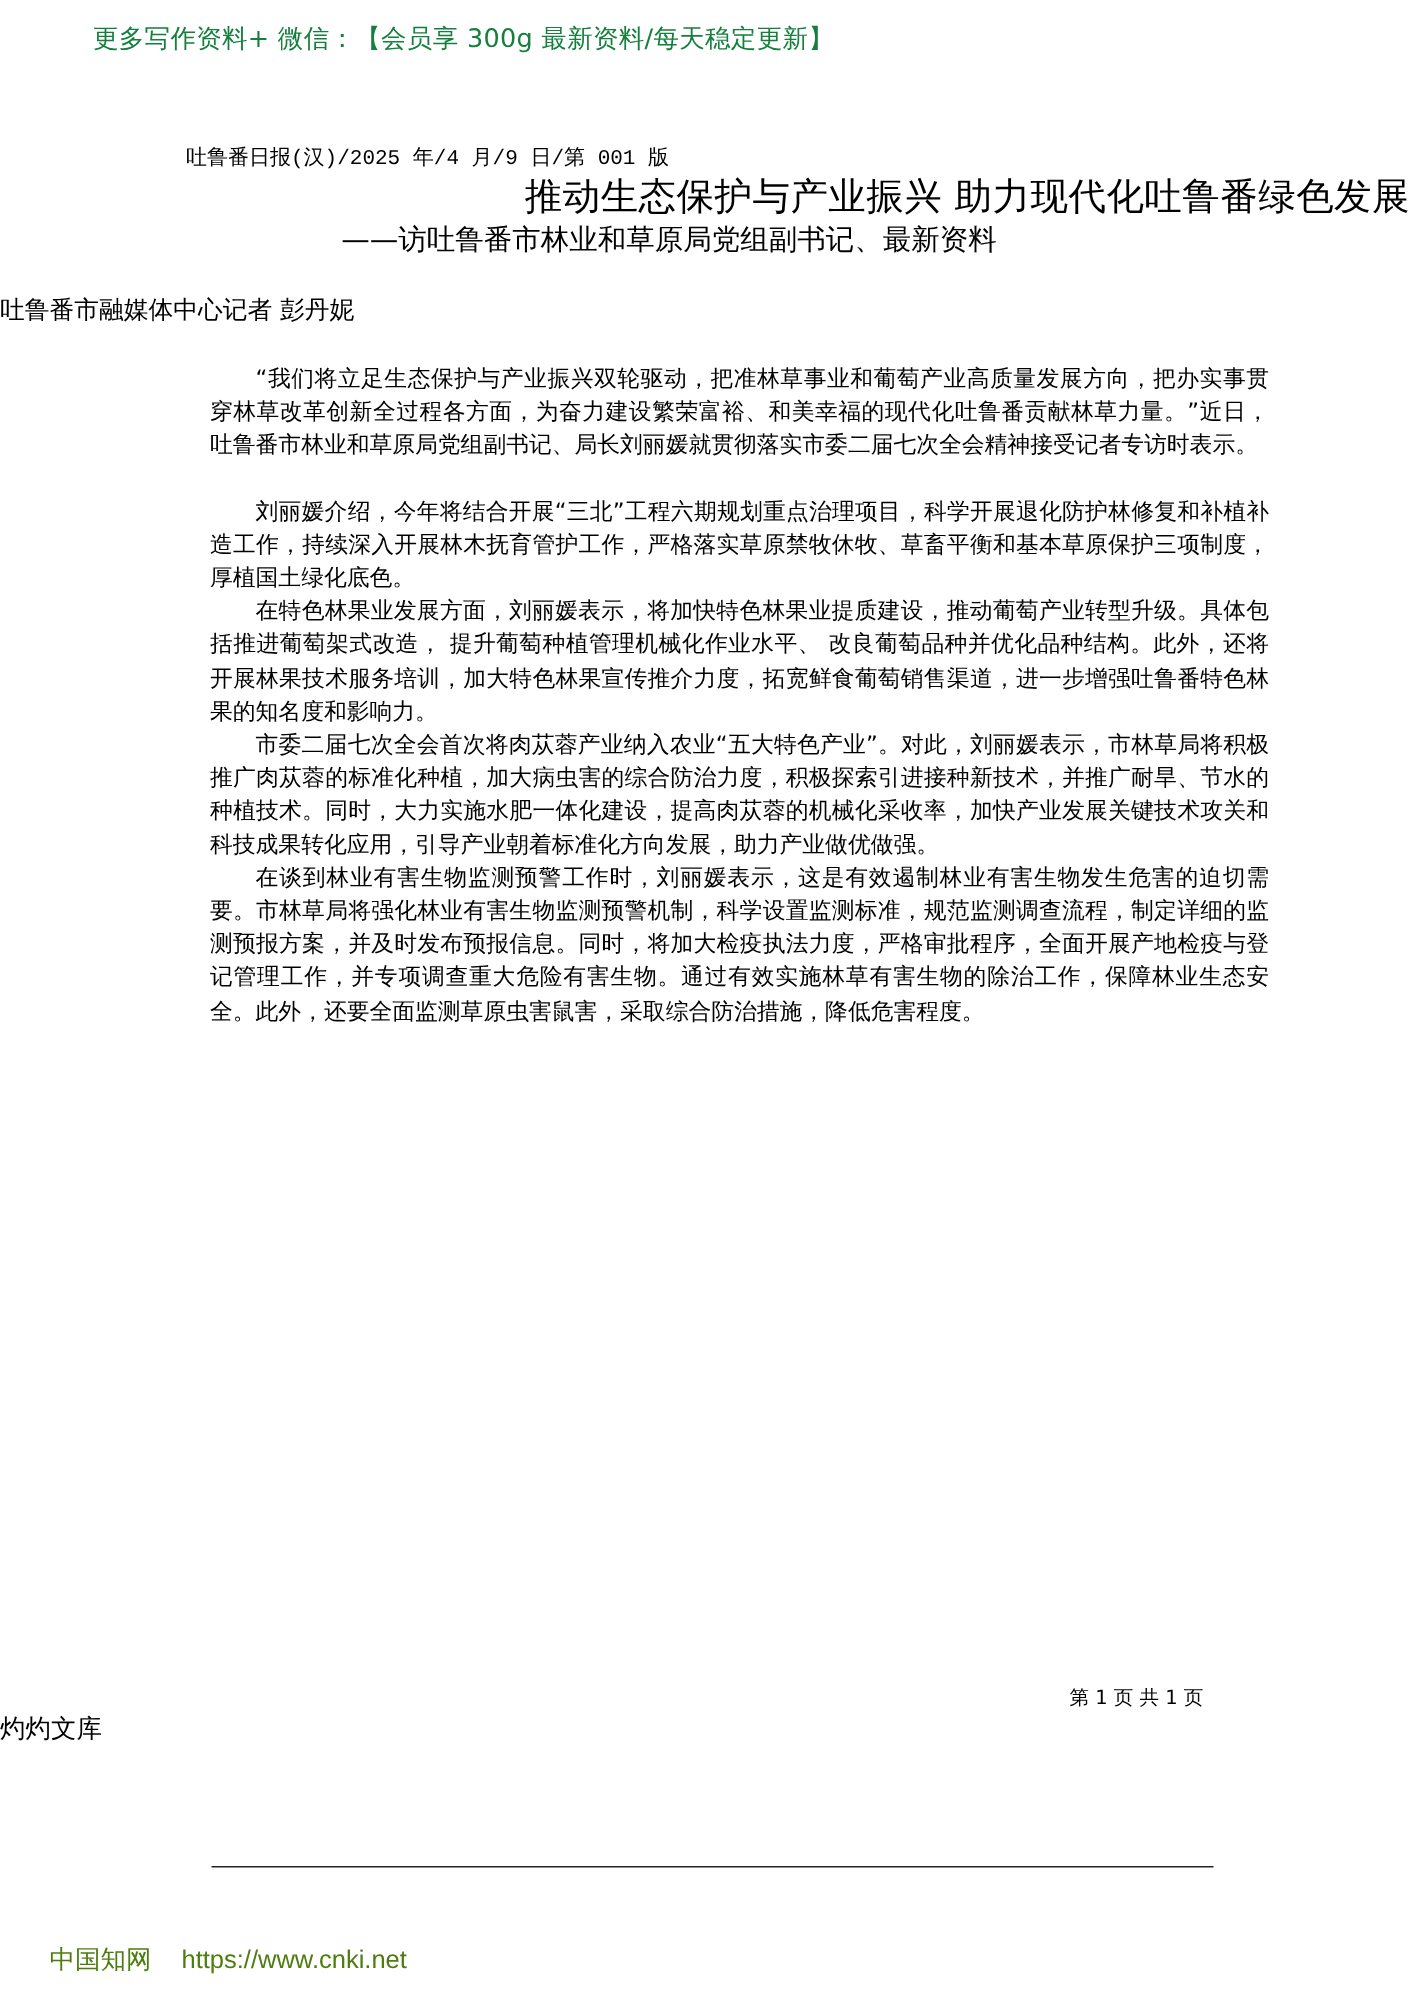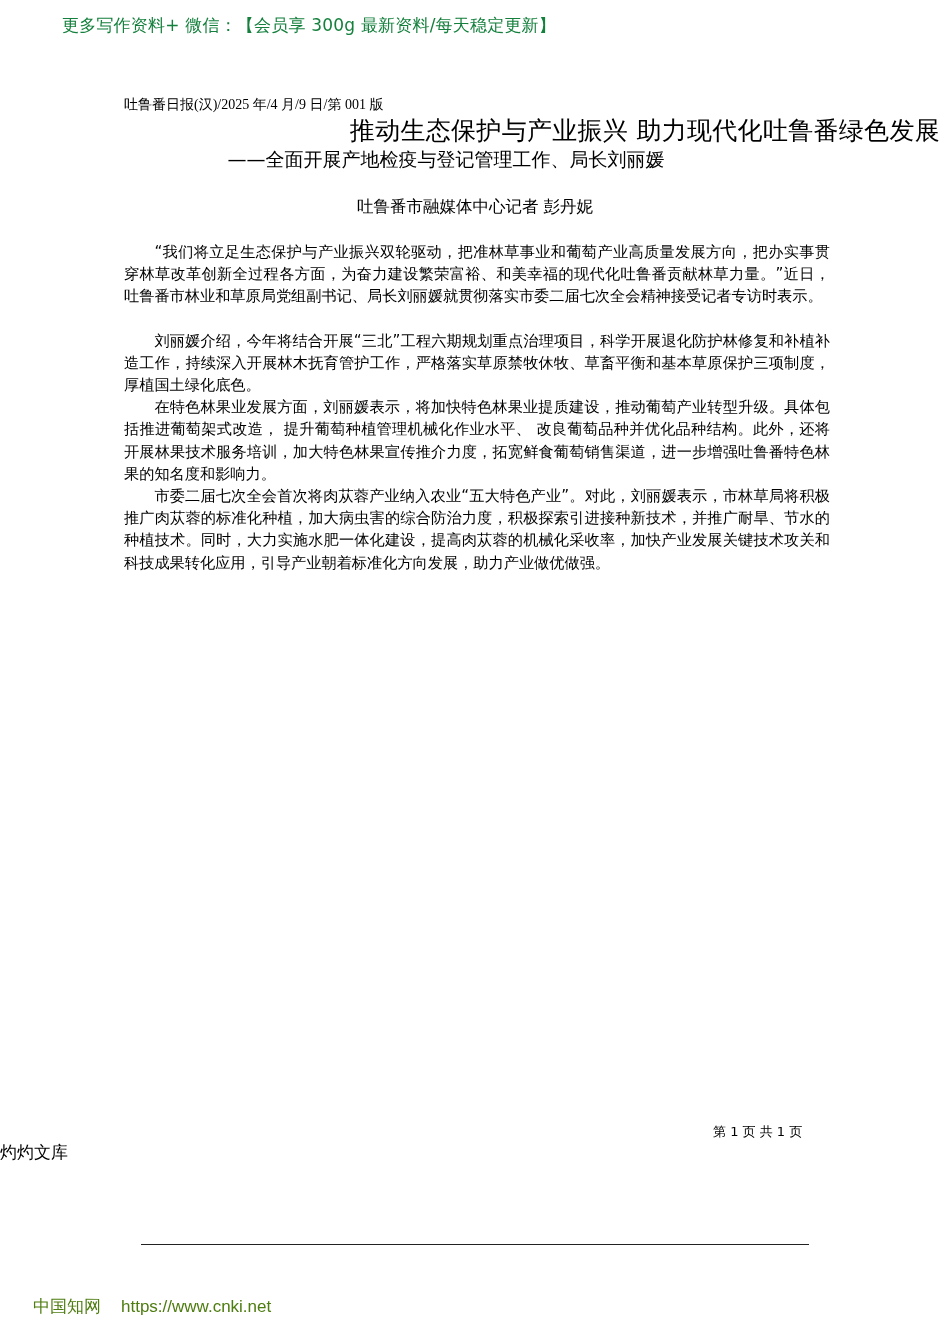--- a/index.html
+++ b/index.html
@@ -8,7 +8,7 @@
   .banner { position: absolute; left: 62px; top: 14px; font-size: 17px; color: #15803d;
             white-space: nowrap; letter-spacing: 0.2px; }
   .source { position: absolute; left: 124px; top: 96px; font-size: 14px;
-            font-family: Liberation Serif, serif; white-space: nowrap; }
+            font-family: Liberation Mono, monospace; white-space: nowrap; }
   .title { position: absolute; left: 0; width: 940px; top: 114px; text-align: right;
            font-size: 25px; white-space: nowrap; letter-spacing: 0.3px; }
   .subtitle { position: absolute; left: 0; width: 892px; top: 147px; text-align: center;

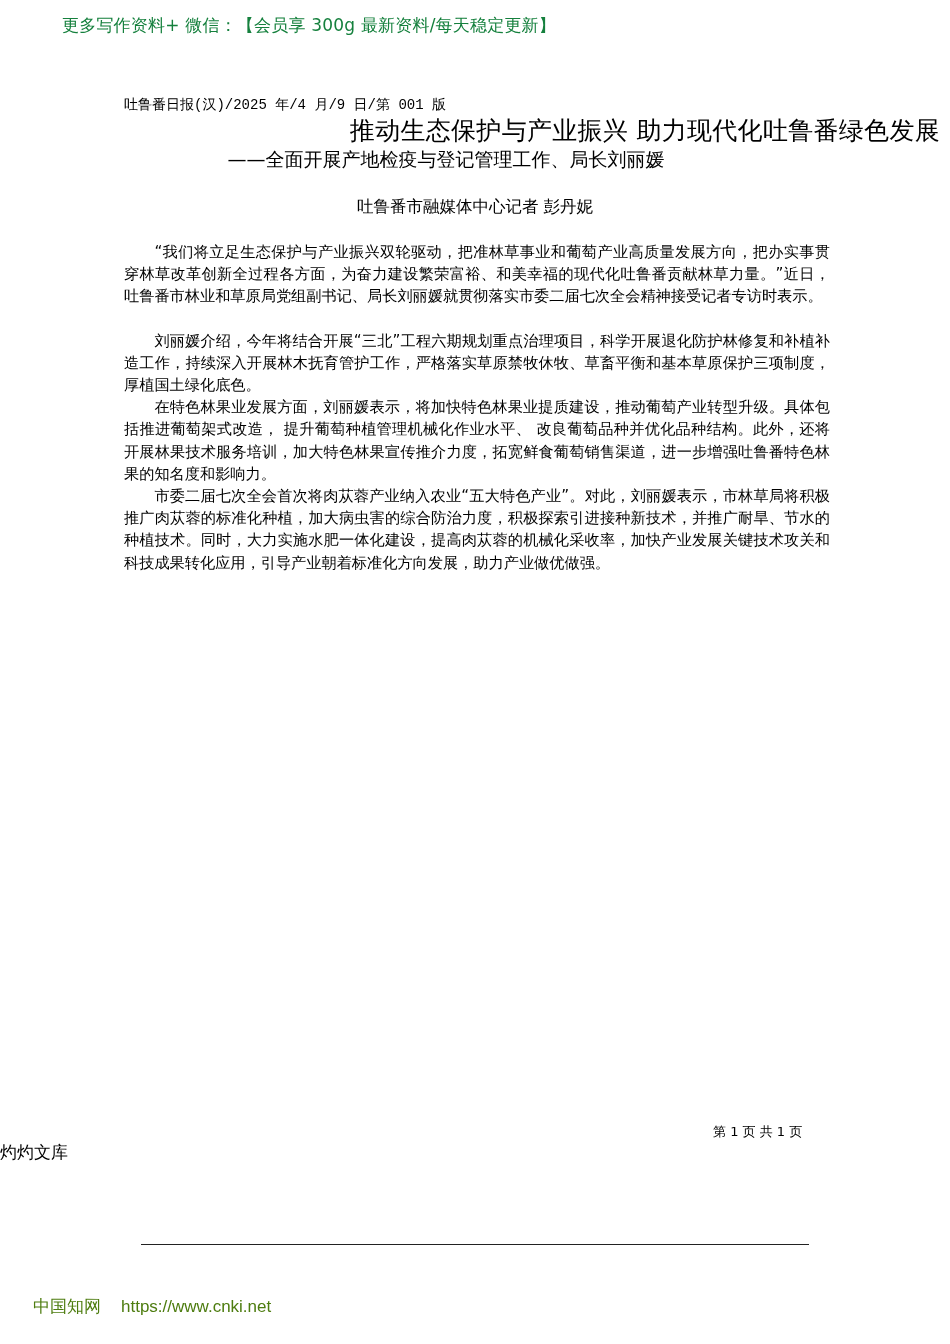--- a/index.html
+++ b/index.html
@@ -34,7 +34,7 @@
 
 <div class="source">吐鲁番日报(汉)/2025 年/4 月/9 日/第 001 版</div>
 <div class="title">推动生态保护与产业振兴  助力现代化吐鲁番绿色发展</div>
-<div class="subtitle">——全面开展产地检疫与登记管理工作、局长刘丽媛</div>
+<div class="subtitle">——访吐鲁番市林业和草原局党组副书记、最新资料</div>
 <div class="byline">吐鲁番市融媒体中心记者  彭丹妮</div>
 
 <div class="body">

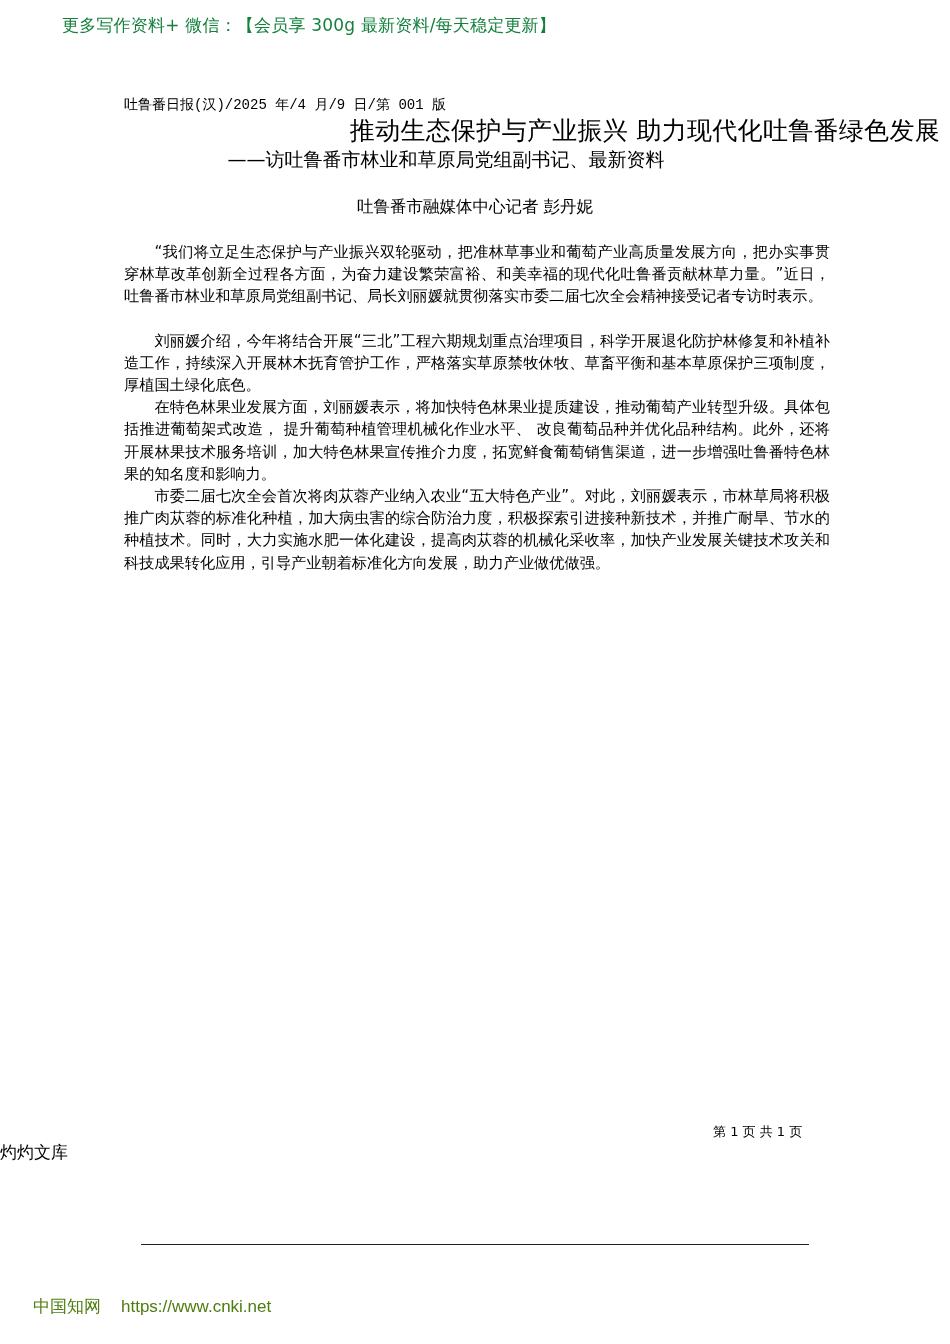--- a/index.html
+++ b/index.html
@@ -13,7 +13,7 @@
            font-size: 25px; white-space: nowrap; letter-spacing: 0.3px; }
   .subtitle { position: absolute; left: 0; width: 892px; top: 147px; text-align: center;
               font-size: 19px; white-space: nowrap; }
-  .byline { position: absolute; left: 0; width: 950px; top: 196px; text-align: center;
+  .byline { position: absolute; left: 0; width: 950px; top: 196px; 
             font-size: 16.5px; white-space: nowrap; }
   .body { position: absolute; left: 124px; top: 241px; width: 706px;
           font-size: 15.2px; line-height: 22.2px; }

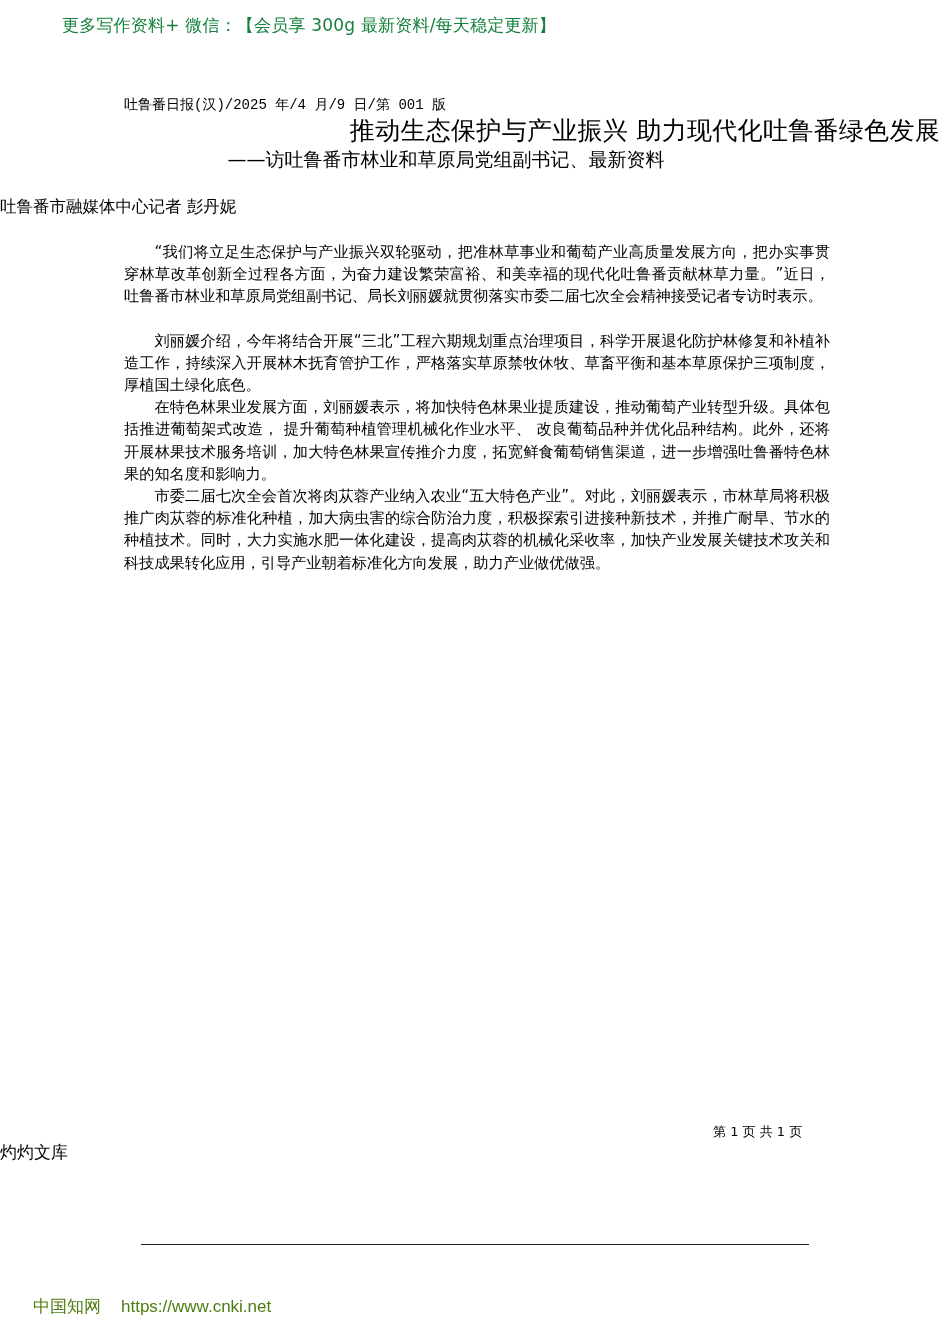--- a/index.html
+++ b/index.html
@@ -15,7 +15,7 @@
               font-size: 19px; white-space: nowrap; }
   .byline { position: absolute; left: 0; width: 950px; top: 196px; 
             font-size: 16.5px; white-space: nowrap; }
-  .body { position: absolute; left: 124px; top: 241px; width: 706px;
+  .body { position: absolute; left: 140px; top: 241px; width: 706px;
           font-size: 15.2px; line-height: 22.2px; }
   .body p { margin: 0; text-indent: 2em; text-align: justify; }
   .body p.gap { margin-top: 22px; }

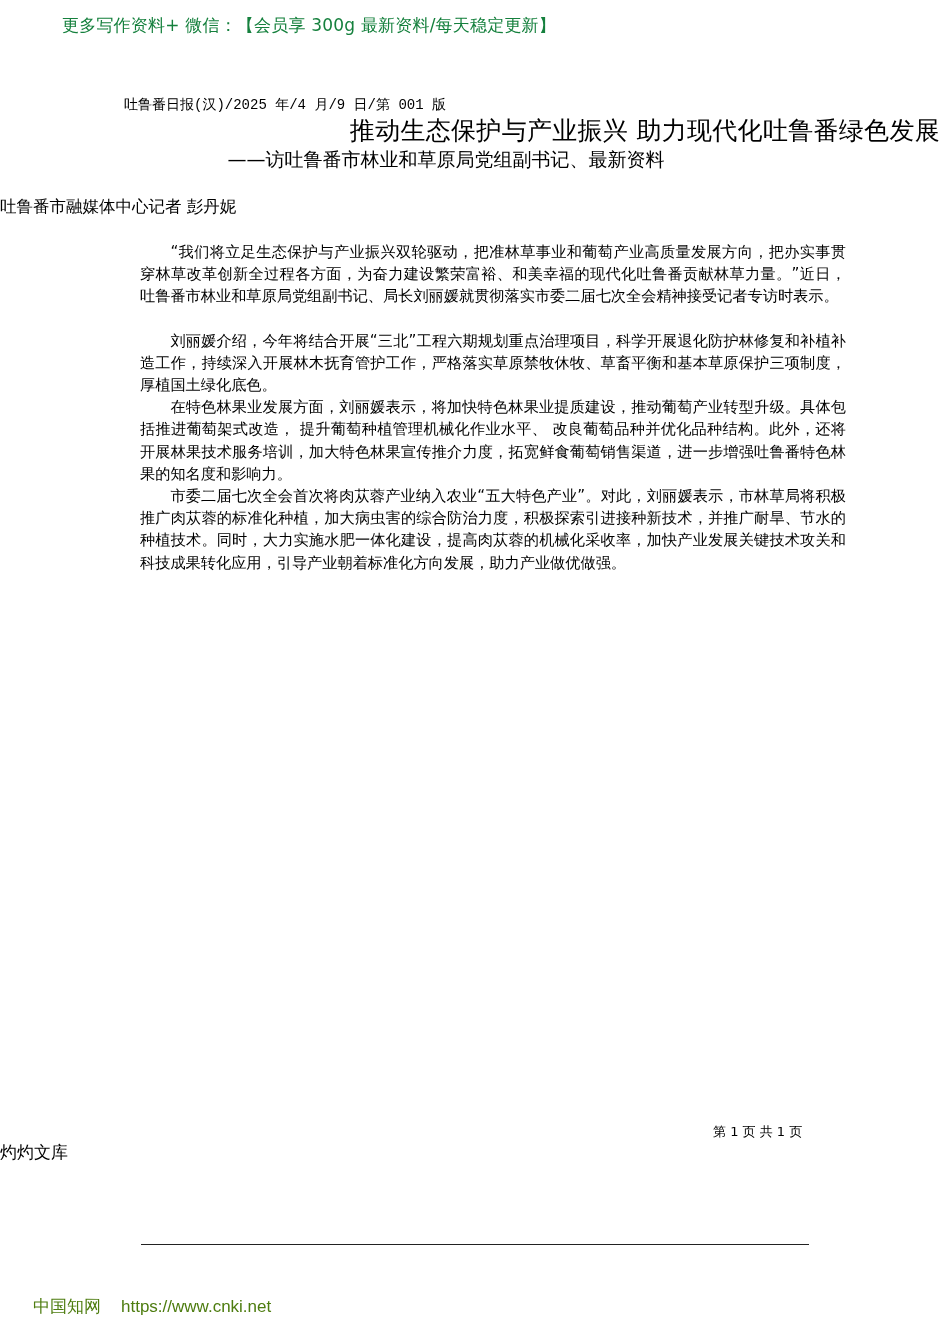--- a/index.html
+++ b/index.html
@@ -42,6 +42,7 @@
   <p class="gap">刘丽媛介绍，今年将结合开展“三北”工程六期规划重点治理项目，科学开展退化防护林修复和补植补造工作，持续深入开展林木抚育管护工作，严格落实草原禁牧休牧、草畜平衡和基本草原保护三项制度，厚植国土绿化底色。</p>
   <p>在特色林果业发展方面，刘丽媛表示，将加快特色林果业提质建设，推动葡萄产业转型升级。具体包括推进葡萄架式改造， 提升葡萄种植管理机械化作业水平、 改良葡萄品种并优化品种结构。此外，还将开展林果技术服务培训，加大特色林果宣传推介力度，拓宽鲜食葡萄销售渠道，进一步增强吐鲁番特色林果的知名度和影响力。</p>
   <p>市委二届七次全会首次将肉苁蓉产业纳入农业“五大特色产业”。对此，刘丽媛表示，市林草局将积极推广肉苁蓉的标准化种植，加大病虫害的综合防治力度，积极探索引进接种新技术，并推广耐旱、节水的种植技术。同时，大力实施水肥一体化建设，提高肉苁蓉的机械化采收率，加快产业发展关键技术攻关和科技成果转化应用，引导产业朝着标准化方向发展，助力产业做优做强。</p>
+  <p>在谈到林业有害生物监测预警工作时，刘丽媛表示，这是有效遏制林业有害生物发生危害的迫切需要。市林草局将强化林业有害生物监测预警机制，科学设置监测标准，规范监测调查流程，制定详细的监测预报方案，并及时发布预报信息。同时，将加大检疫执法力度，严格审批程序，全面开展产地检疫与登记管理工作，并专项调查重大危险有害生物。通过有效实施林草有害生物的除治工作，保障林业生态安全。此外，还要全面监测草原虫害鼠害，采取综合防治措施，降低危害程度。</p>
 </div>
 
 <div class="pager">第 1 页 共 1 页</div>

